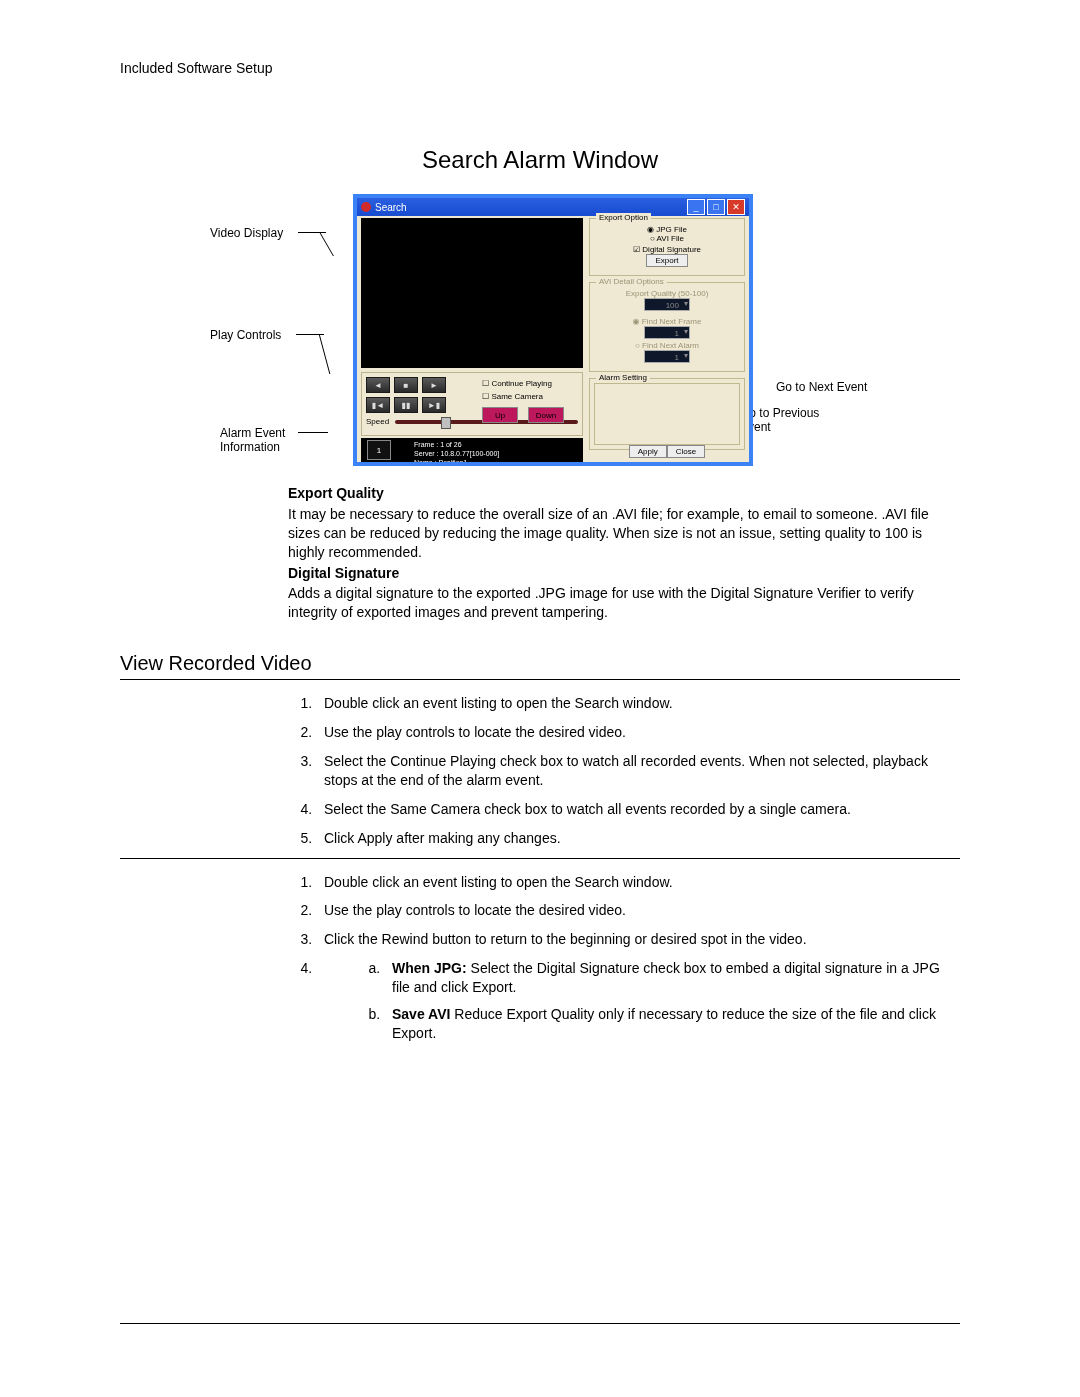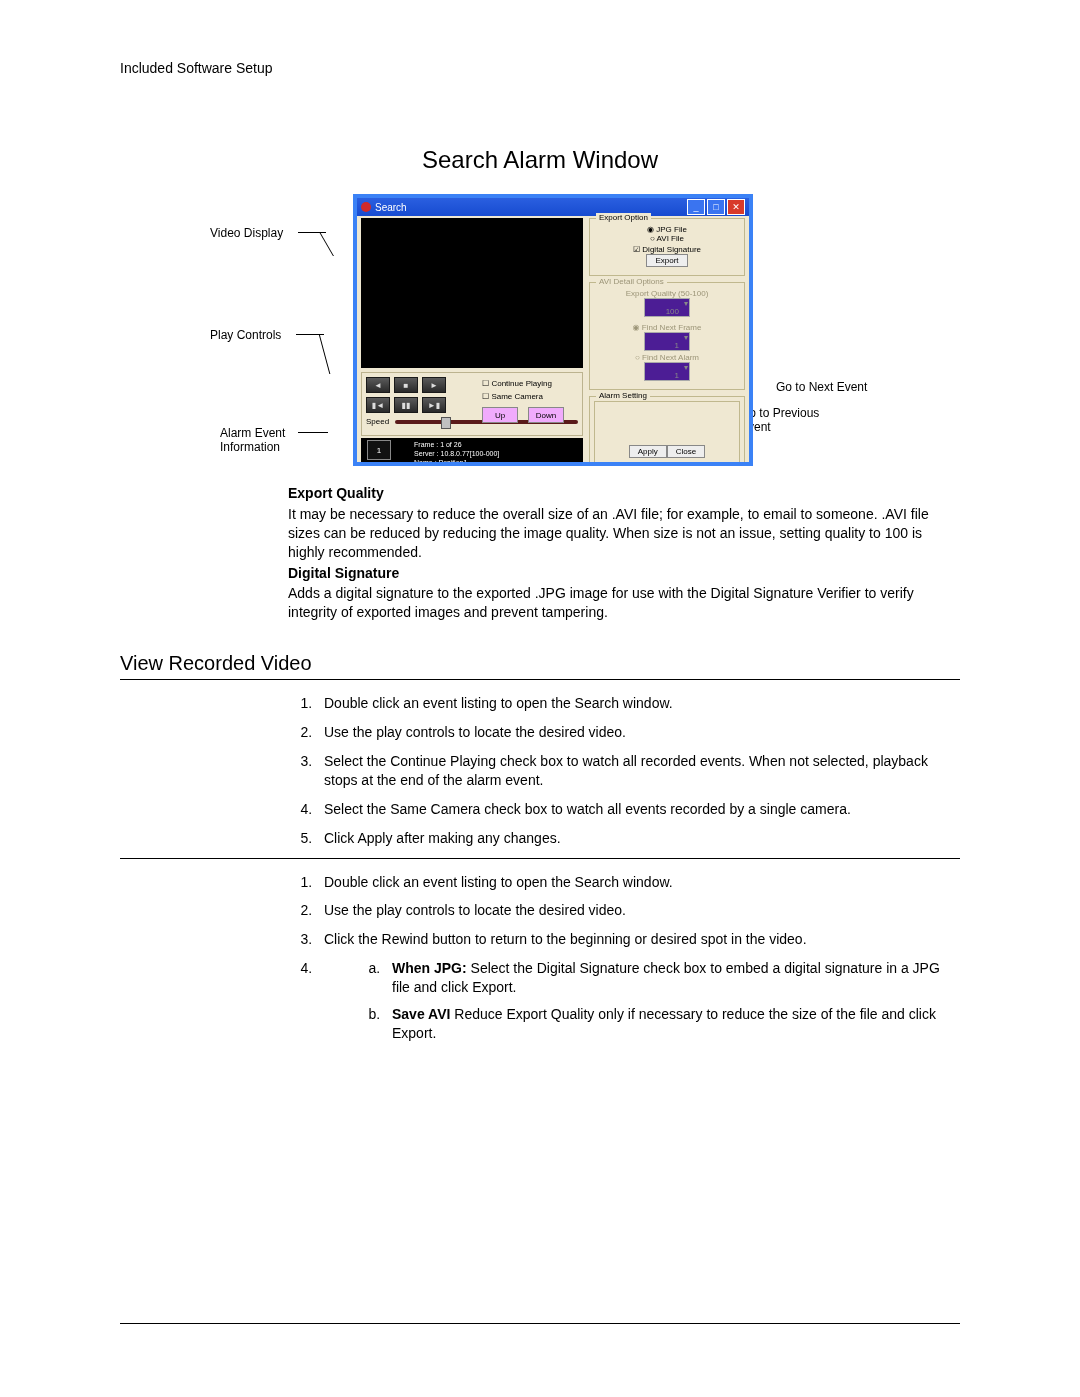--- a/index.html
+++ b/index.html
@@ -165,7 +165,7 @@
     border:1px solid #888; background:#eee; padding:1px 8px; font-size:8px;
   }
   .dd {
-    border:1px solid #aaa; background:#4c1d95; padding:8px 10px 0 4px; font-size:8px; color:#888; position:relative; width:30px; text-align:right;
+    border:1px solid #aaa; background:#0f172a; padding:2px 10px 0 4px; font-size:8px; color:#888; position:relative; width:30px; text-align:right;
   }
   .dd::after { content:"▾"; position:absolute; right:1px; top:0; color:#888;}
   .alarm-box {

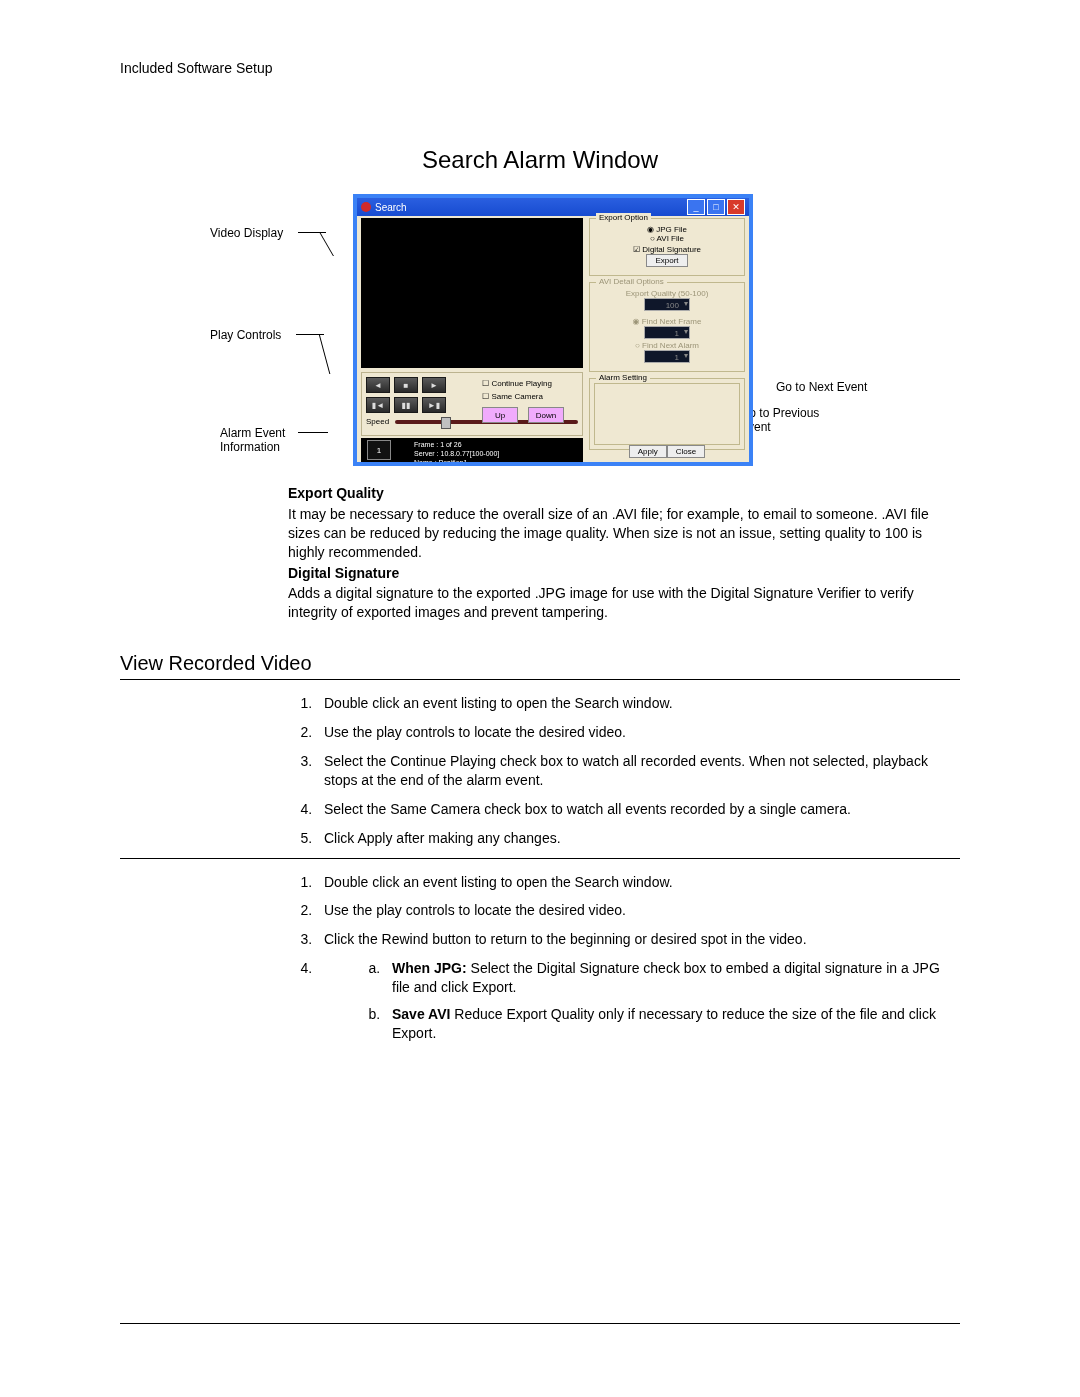--- a/index.html
+++ b/index.html
@@ -134,7 +134,7 @@
   .chk::before { content:"☐ "; }
   .updown { position:absolute; left:120px; top:34px; display:flex; gap:10px;}
   .ud-btn {
-    width:34px; height:14px; border:1px solid #888; background:#f0abfc;
+    width:34px; height:14px; border:1px solid #888; background:#be185d;
     display:flex;align-items:center;justify-content:center; font-size:8px;
   }
   .info-panel {

